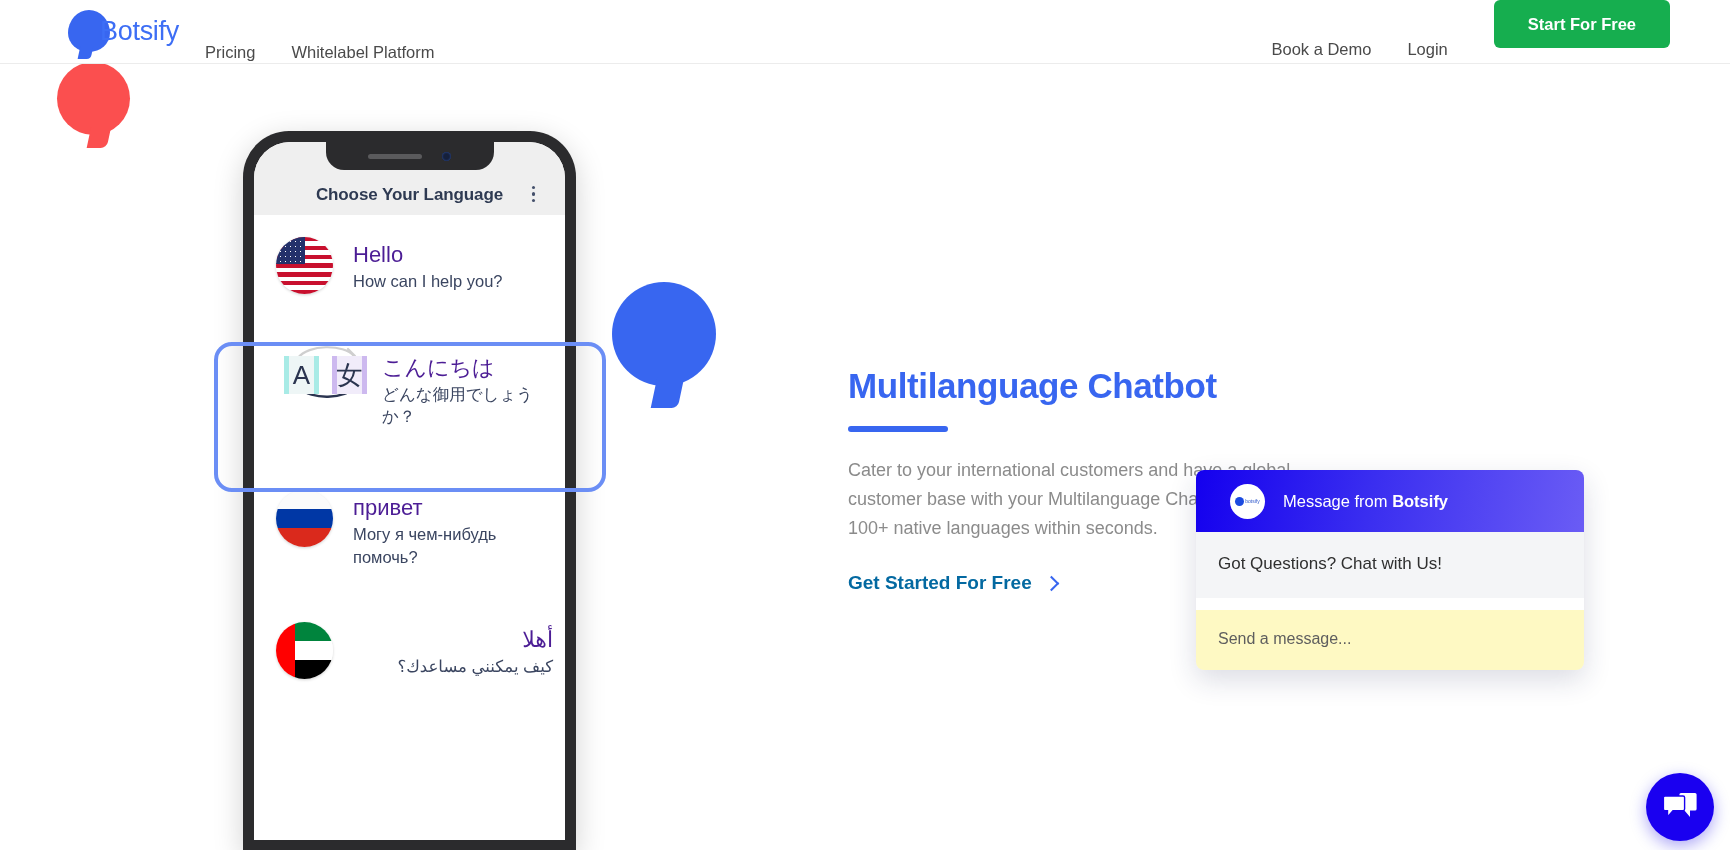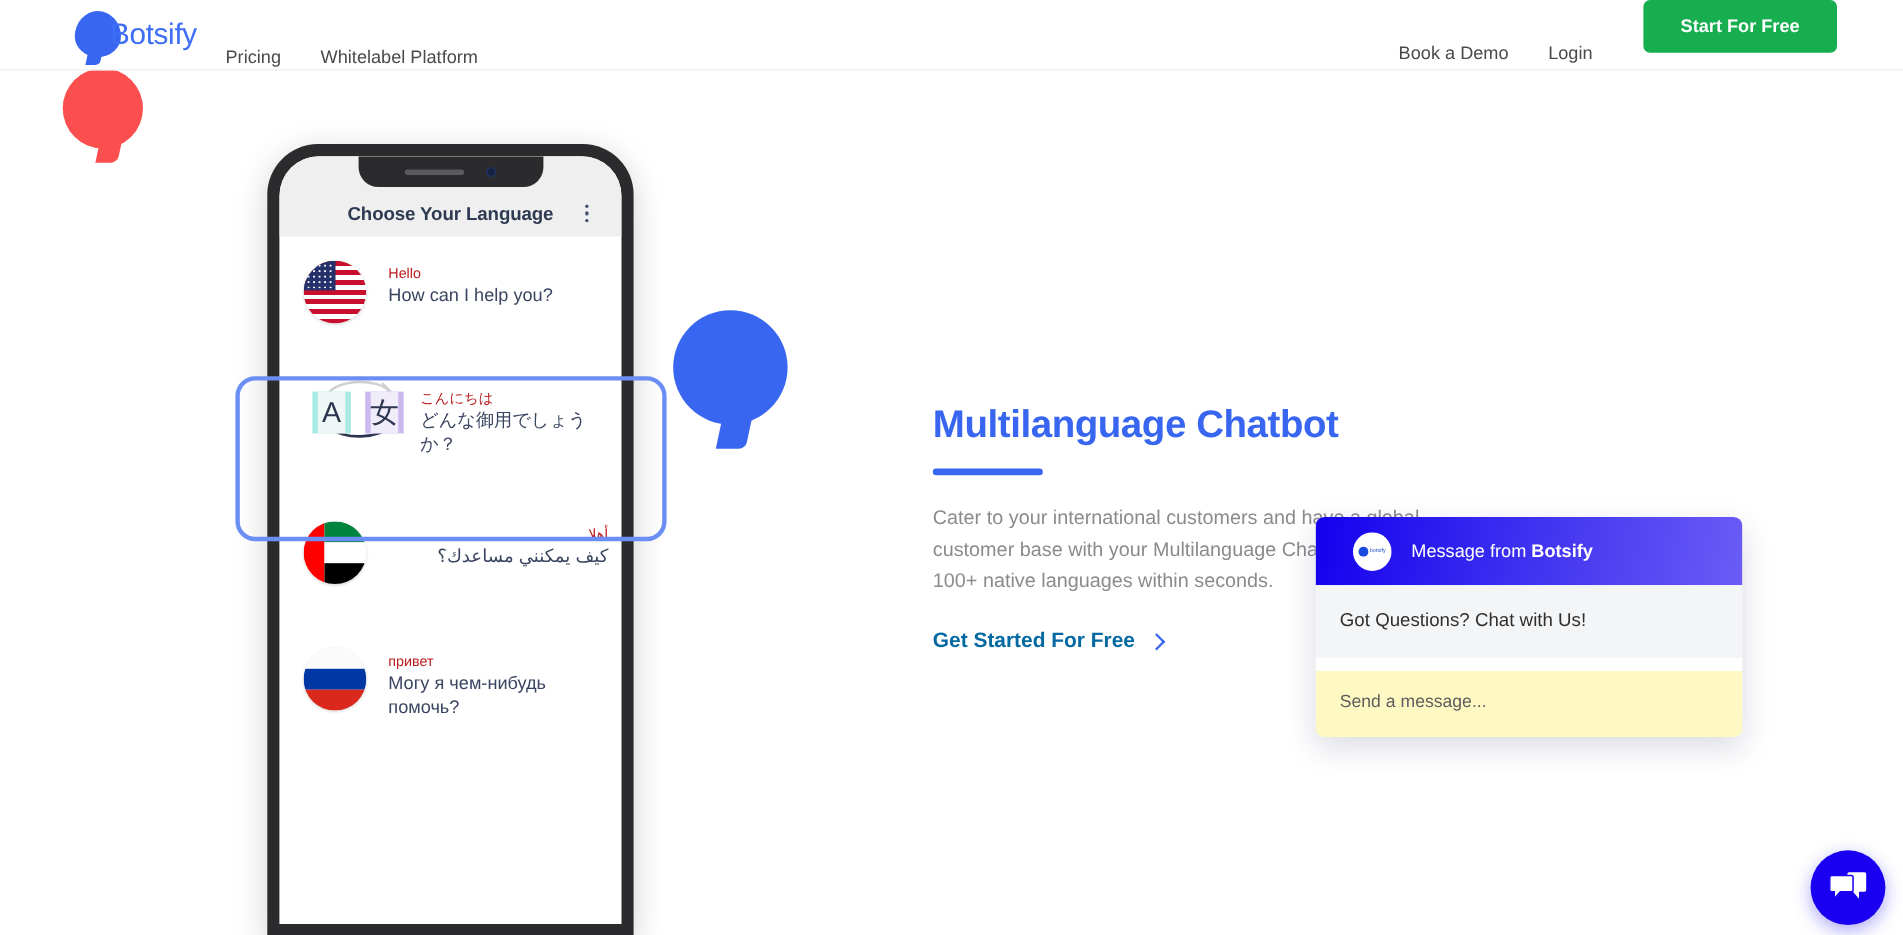--- a/index.html
+++ b/index.html
@@ -109,7 +109,7 @@
   }
   .flag { width:57px; height:57px; border-radius:50%; overflow:hidden; flex:0 0 57px; position:relative; box-shadow:0 1px 3px rgba(0,0,0,.18); }
   .lang-text { padding-top:3px; }
-  .lang-greet { font-size:13px; color:#b91c1c; line-height:1.35; }
+  .lang-greet { font-size:22px; color:#4c1d95; line-height:1.35; }
   .lang-sub { font-size:16.5px; color:#3a4560; line-height:1.38; }
   .rtl { direction:rtl; text-align:right; }
 

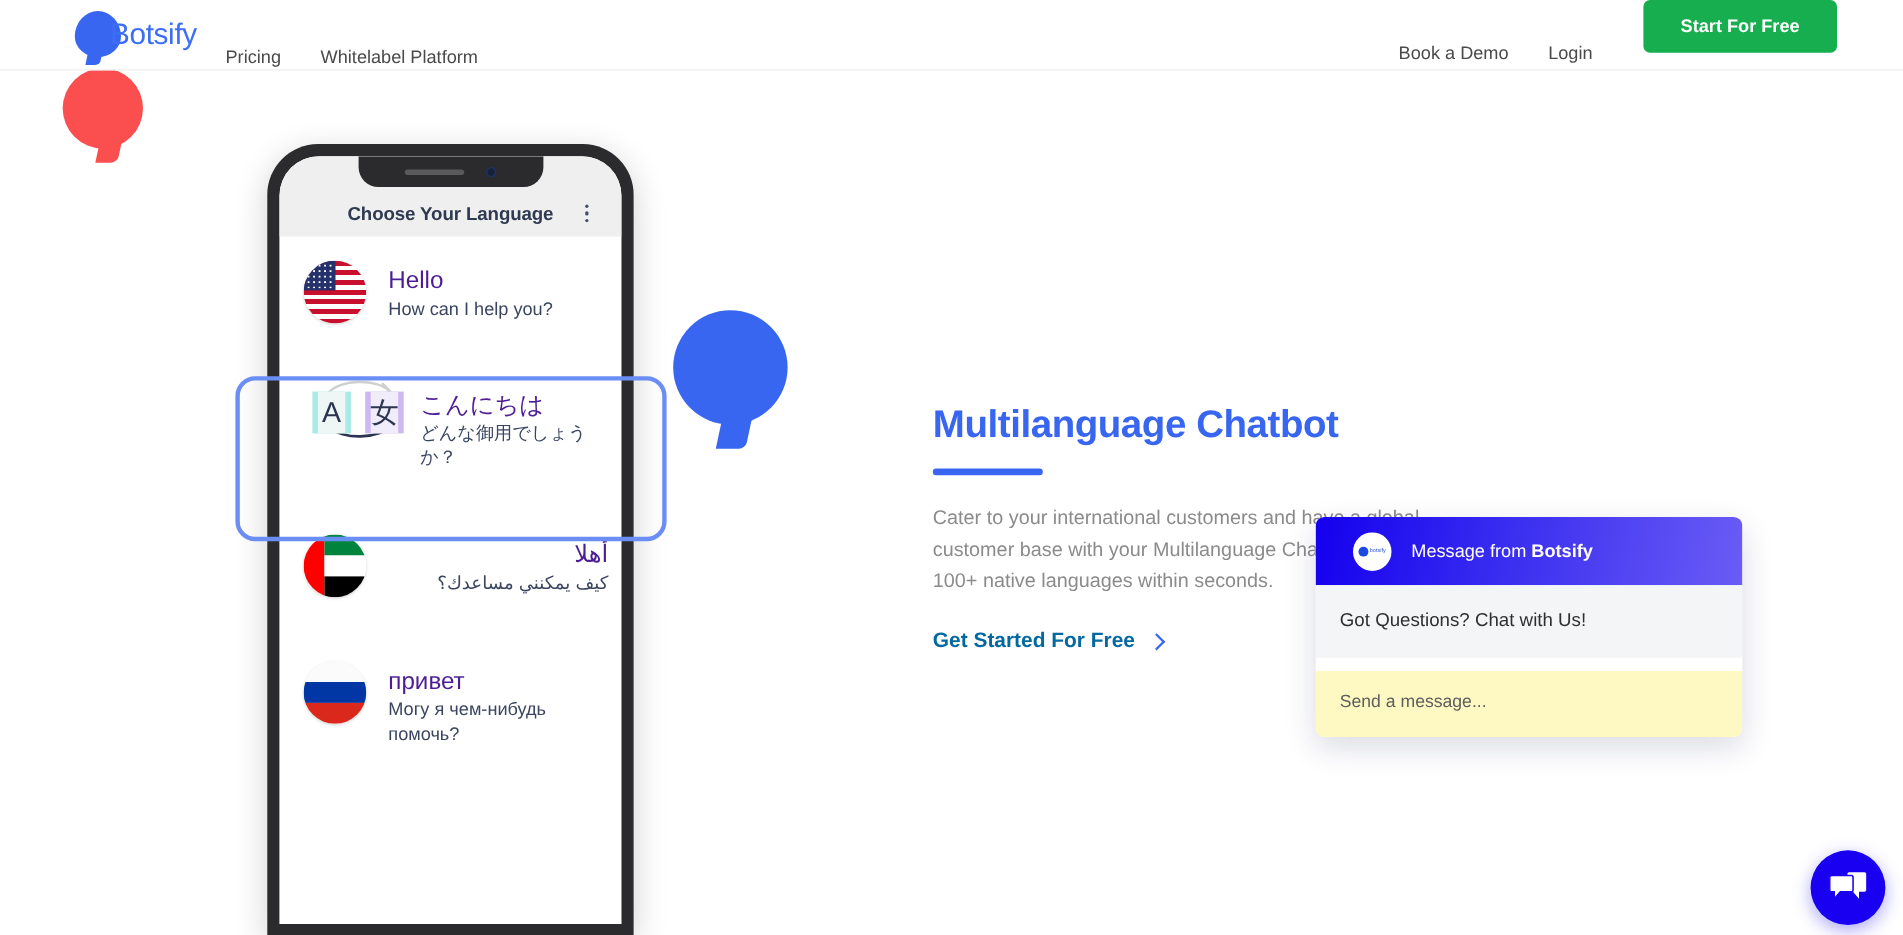--- a/index.html
+++ b/index.html
@@ -269,6 +269,18 @@
         </div>
       </div>
 
+      <div class="lang-row" style="padding-top:36px;">
+        <div class="flag flag-ru">
+          <div class="w"></div>
+            <div class="b"></div>
+            <div class="r"></div>
+        </div>
+        <div class="lang-text" style="max-width:165px;">
+          <div class="lang-greet">привет</div>
+          <div class="lang-sub">Могу я чем-нибудь помочь?</div>
+        </div>
+      </div>
+
       <div class="lang-row" style="padding-top:32px;">
         <div class="flag flag-ae">
           <div class="red"></div>
@@ -279,18 +291,6 @@
         <div class="lang-text rtl" style="min-width:200px;">
           <div class="lang-greet">أهلا</div>
           <div class="lang-sub">كيف يمكنني مساعدك؟</div>
-        </div>
-      </div>
-
-      <div class="lang-row" style="padding-top:36px;">
-        <div class="flag flag-ru">
-          <div class="w"></div>
-            <div class="b"></div>
-            <div class="r"></div>
-        </div>
-        <div class="lang-text" style="max-width:165px;">
-          <div class="lang-greet">привет</div>
-          <div class="lang-sub">Могу я чем-нибудь помочь?</div>
         </div>
       </div>
     </div>

